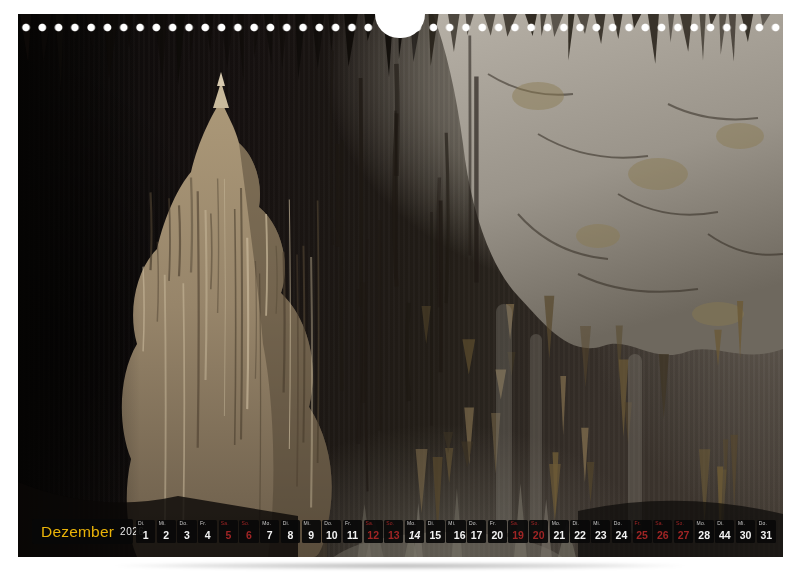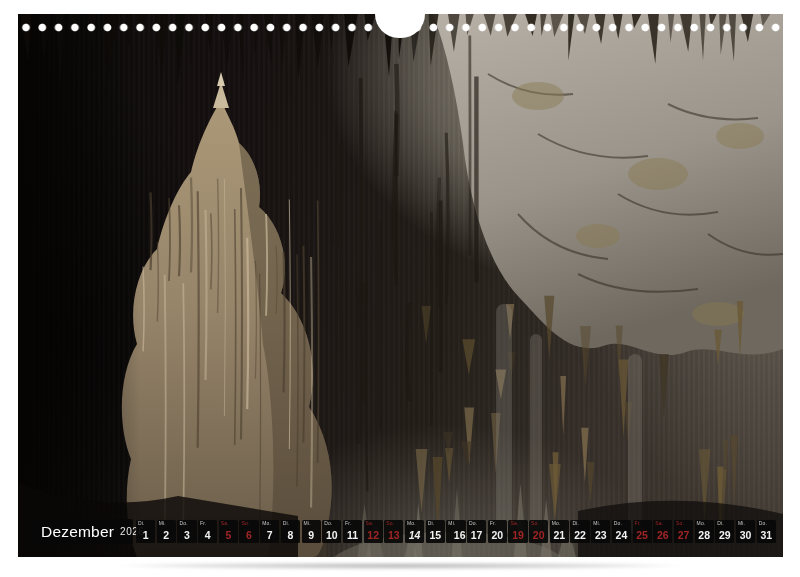--- a/index.html
+++ b/index.html
@@ -34,7 +34,7 @@
     display:flex;align-items:stretch;}
   .month-box{background:rgba(8,8,8,0.93);border-radius:2px;width:101px;
     display:flex;align-items:center;padding:0 0 0 9px;box-sizing:border-box;margin-right:3px;}
-  .month-name{color:#ffffff;font-size:15.5px;letter-spacing:0.2px;}
+  .month-name{color:#eab308;font-size:15.5px;letter-spacing:0.2px;}
   .month-year{color:#e8e8e8;font-size:10px;margin-left:6px;letter-spacing:0.5px;}
   .day-row{display:flex;gap:1.5px;align-items:center;}
   .day-cell{position:relative;width:19.2px;height:23px;background:rgba(9,9,9,0.93);

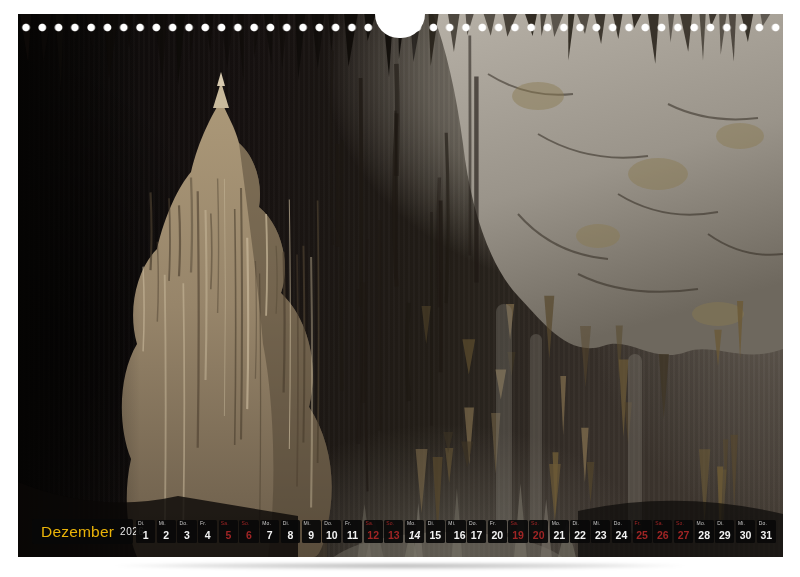--- a/index.html
+++ b/index.html
@@ -374,7 +374,7 @@
           </div>
           <div class="day-cell" style="background: rgba(9, 9, 9, 0.93);">
             <span class="wd" style="color: rgb(201, 201, 201);">Di.</span>
-            <span class="num" style="color: rgb(242, 242, 242);">29</span>
+            <span class="num" style="color: rgb(242, 242, 242);">44</span>
           </div>
           <div class="day-cell" style="background: rgba(9, 9, 9, 0.93);">
             <span class="wd" style="color: rgb(201, 201, 201);">Mi.</span>

